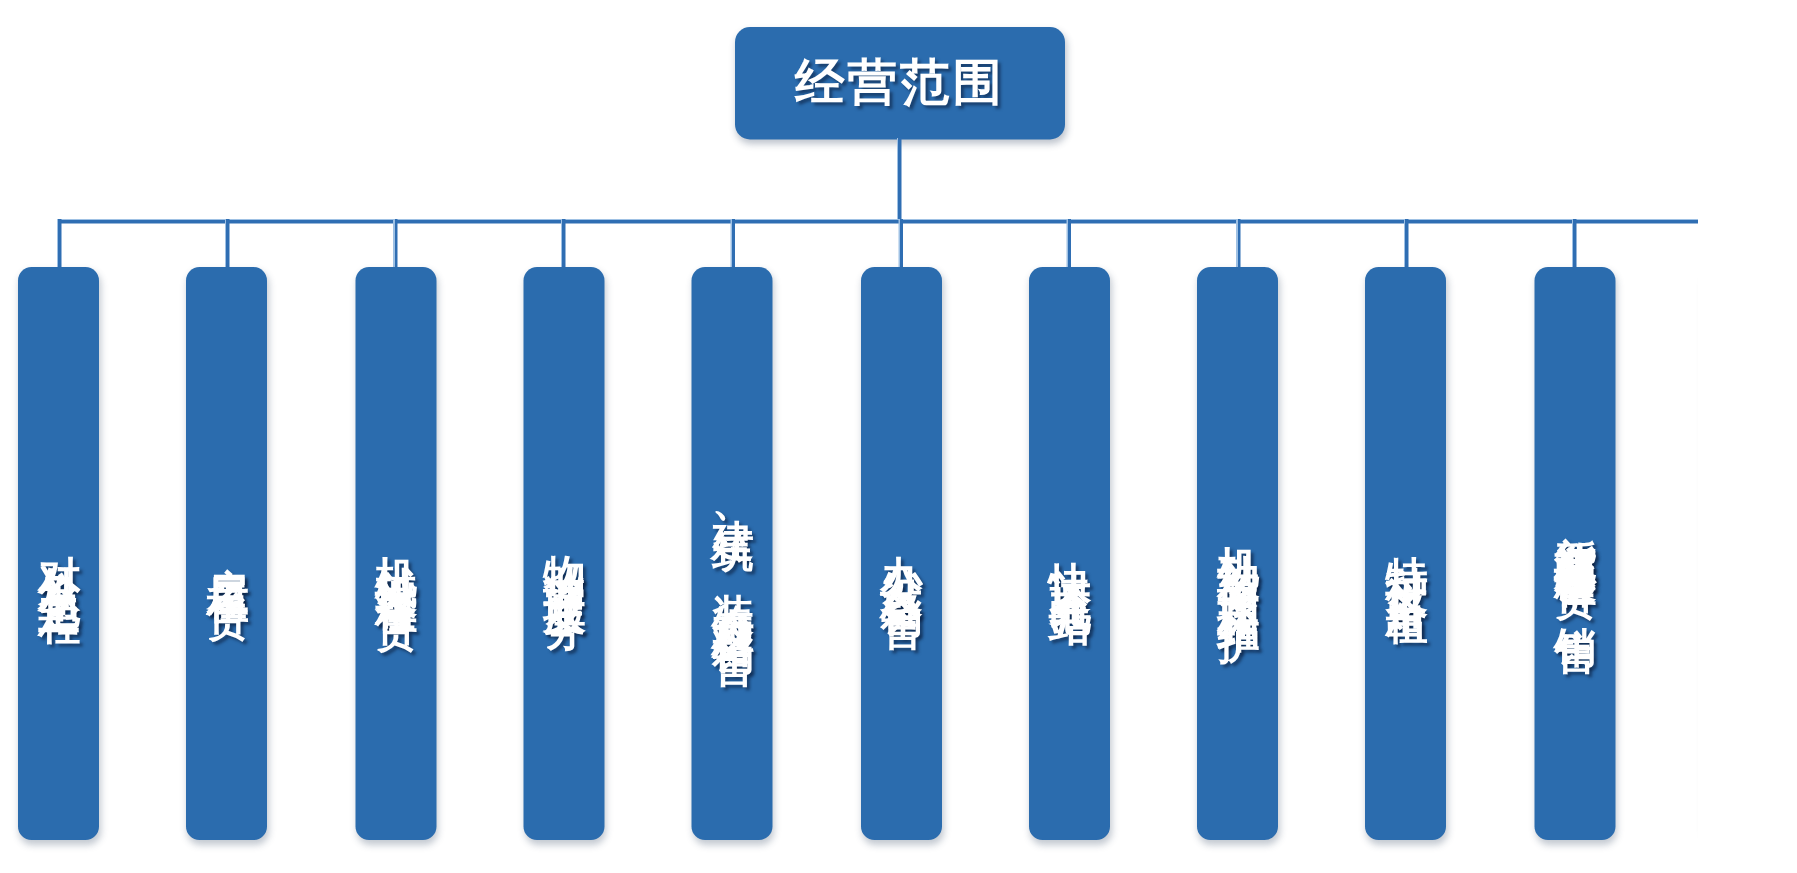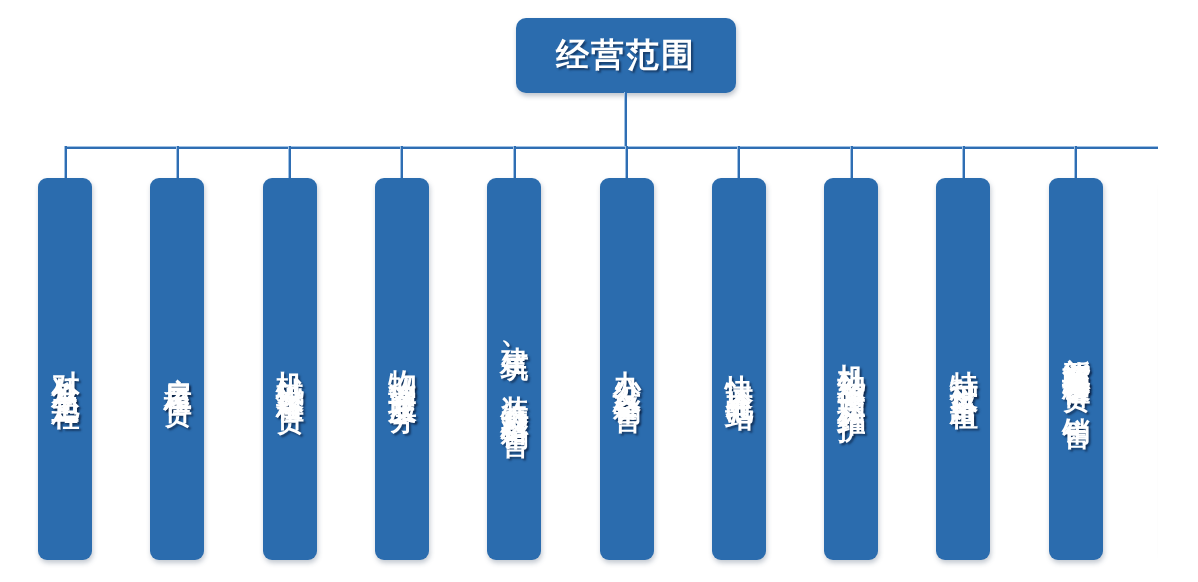--- a/index.html
+++ b/index.html
@@ -19,7 +19,6 @@
     height: 582px;
     background: var(--bg);
     overflow: hidden;
-    margin-left: 26px;
   }
 
   

